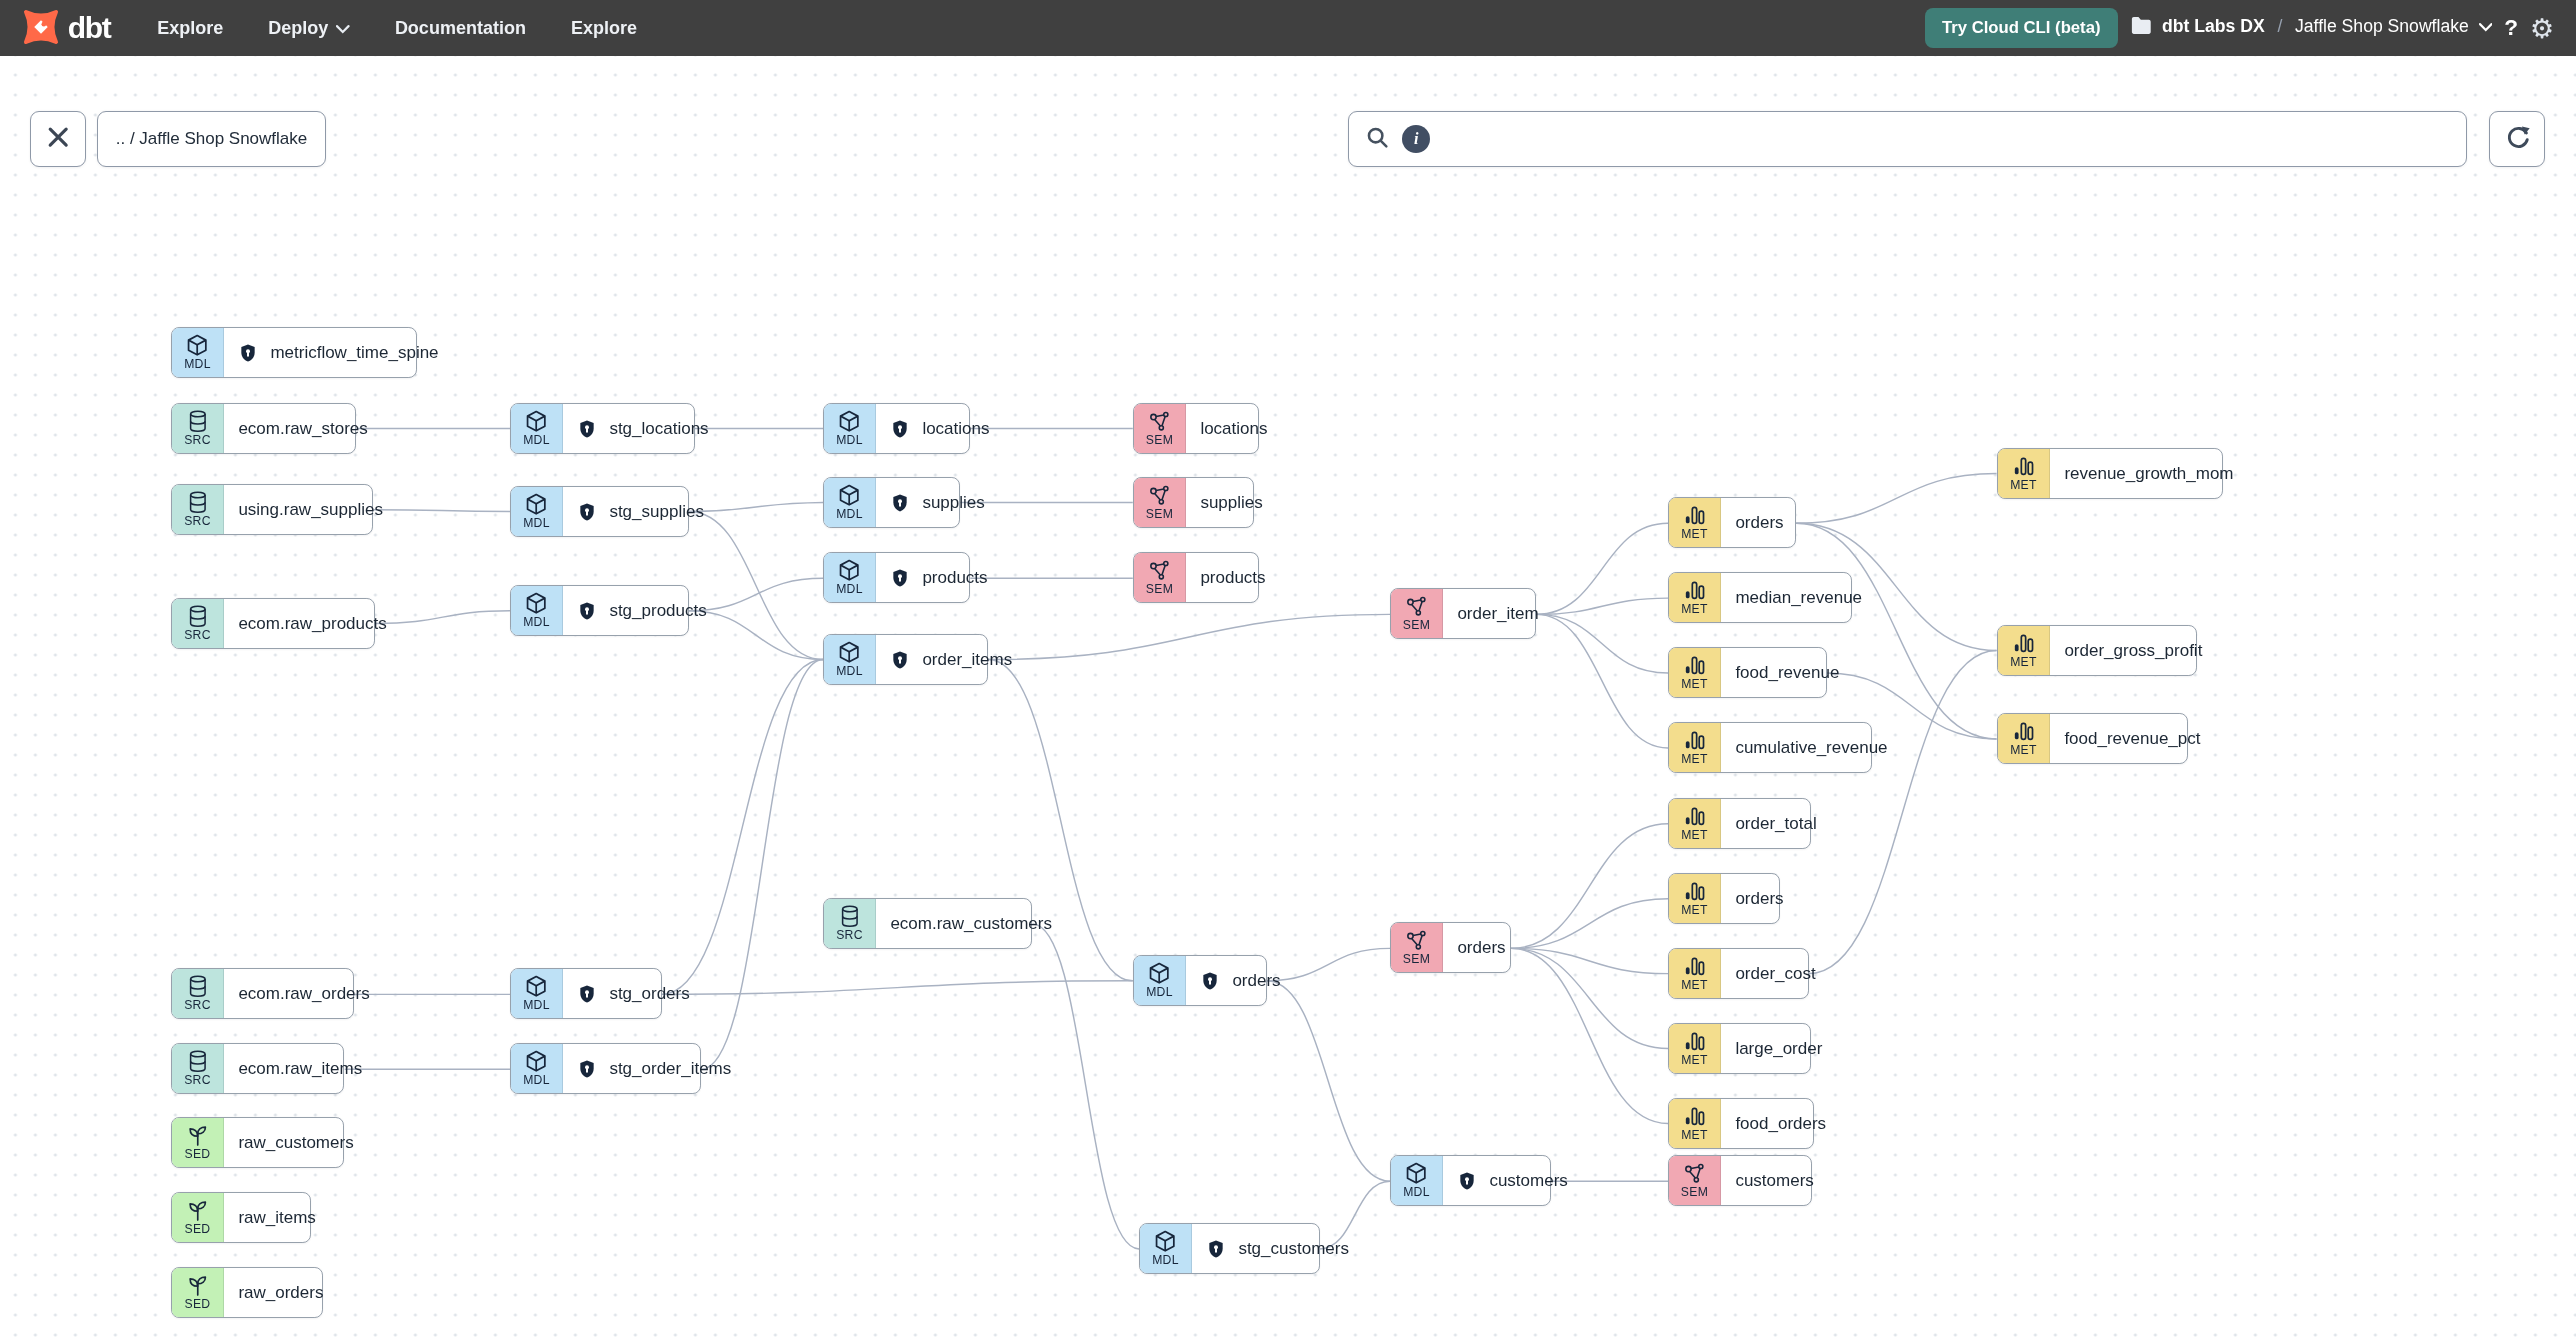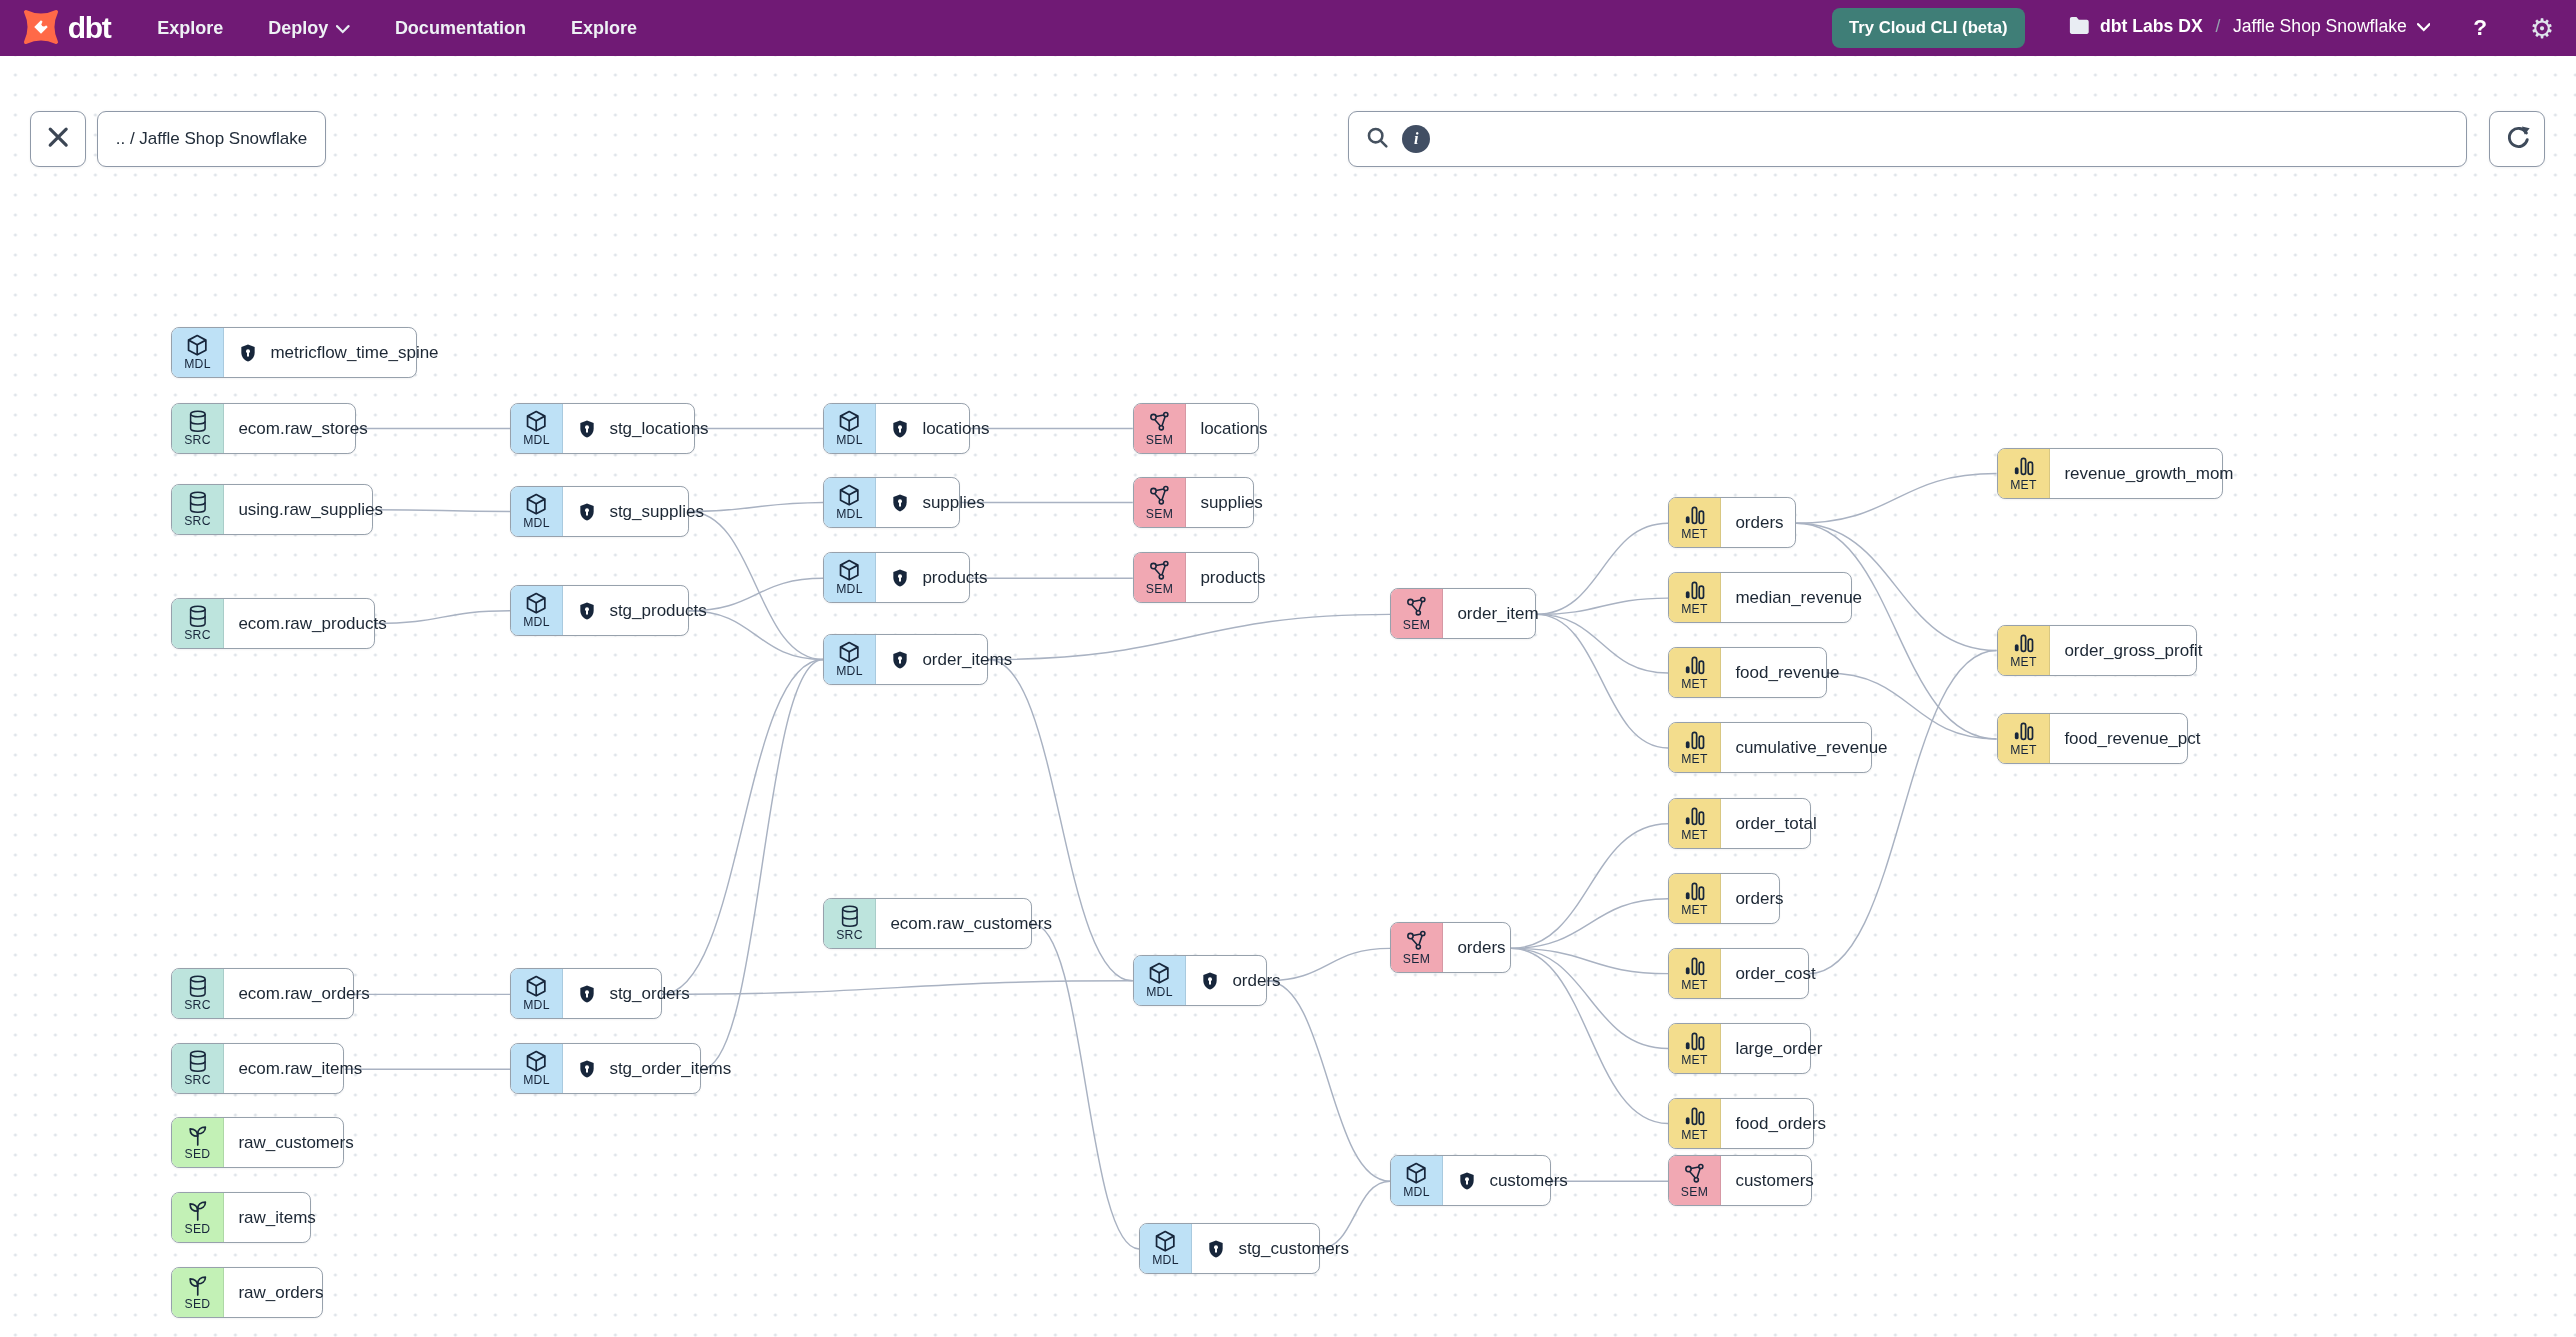--- a/index.html
+++ b/index.html
@@ -13,7 +13,7 @@
   }
   
   .navbar{
-    position:absolute;top:0;left:0;width:100%;height:56px;background:#701a75;
+    position:absolute;top:0;left:0;width:100%;height:56px;background:#404040;
     display:flex;align-items:center;padding:0 21.7px;box-sizing:border-box;z-index:40;
   }
   .logo{display:flex;align-items:center;gap:8.1px;cursor:pointer;}

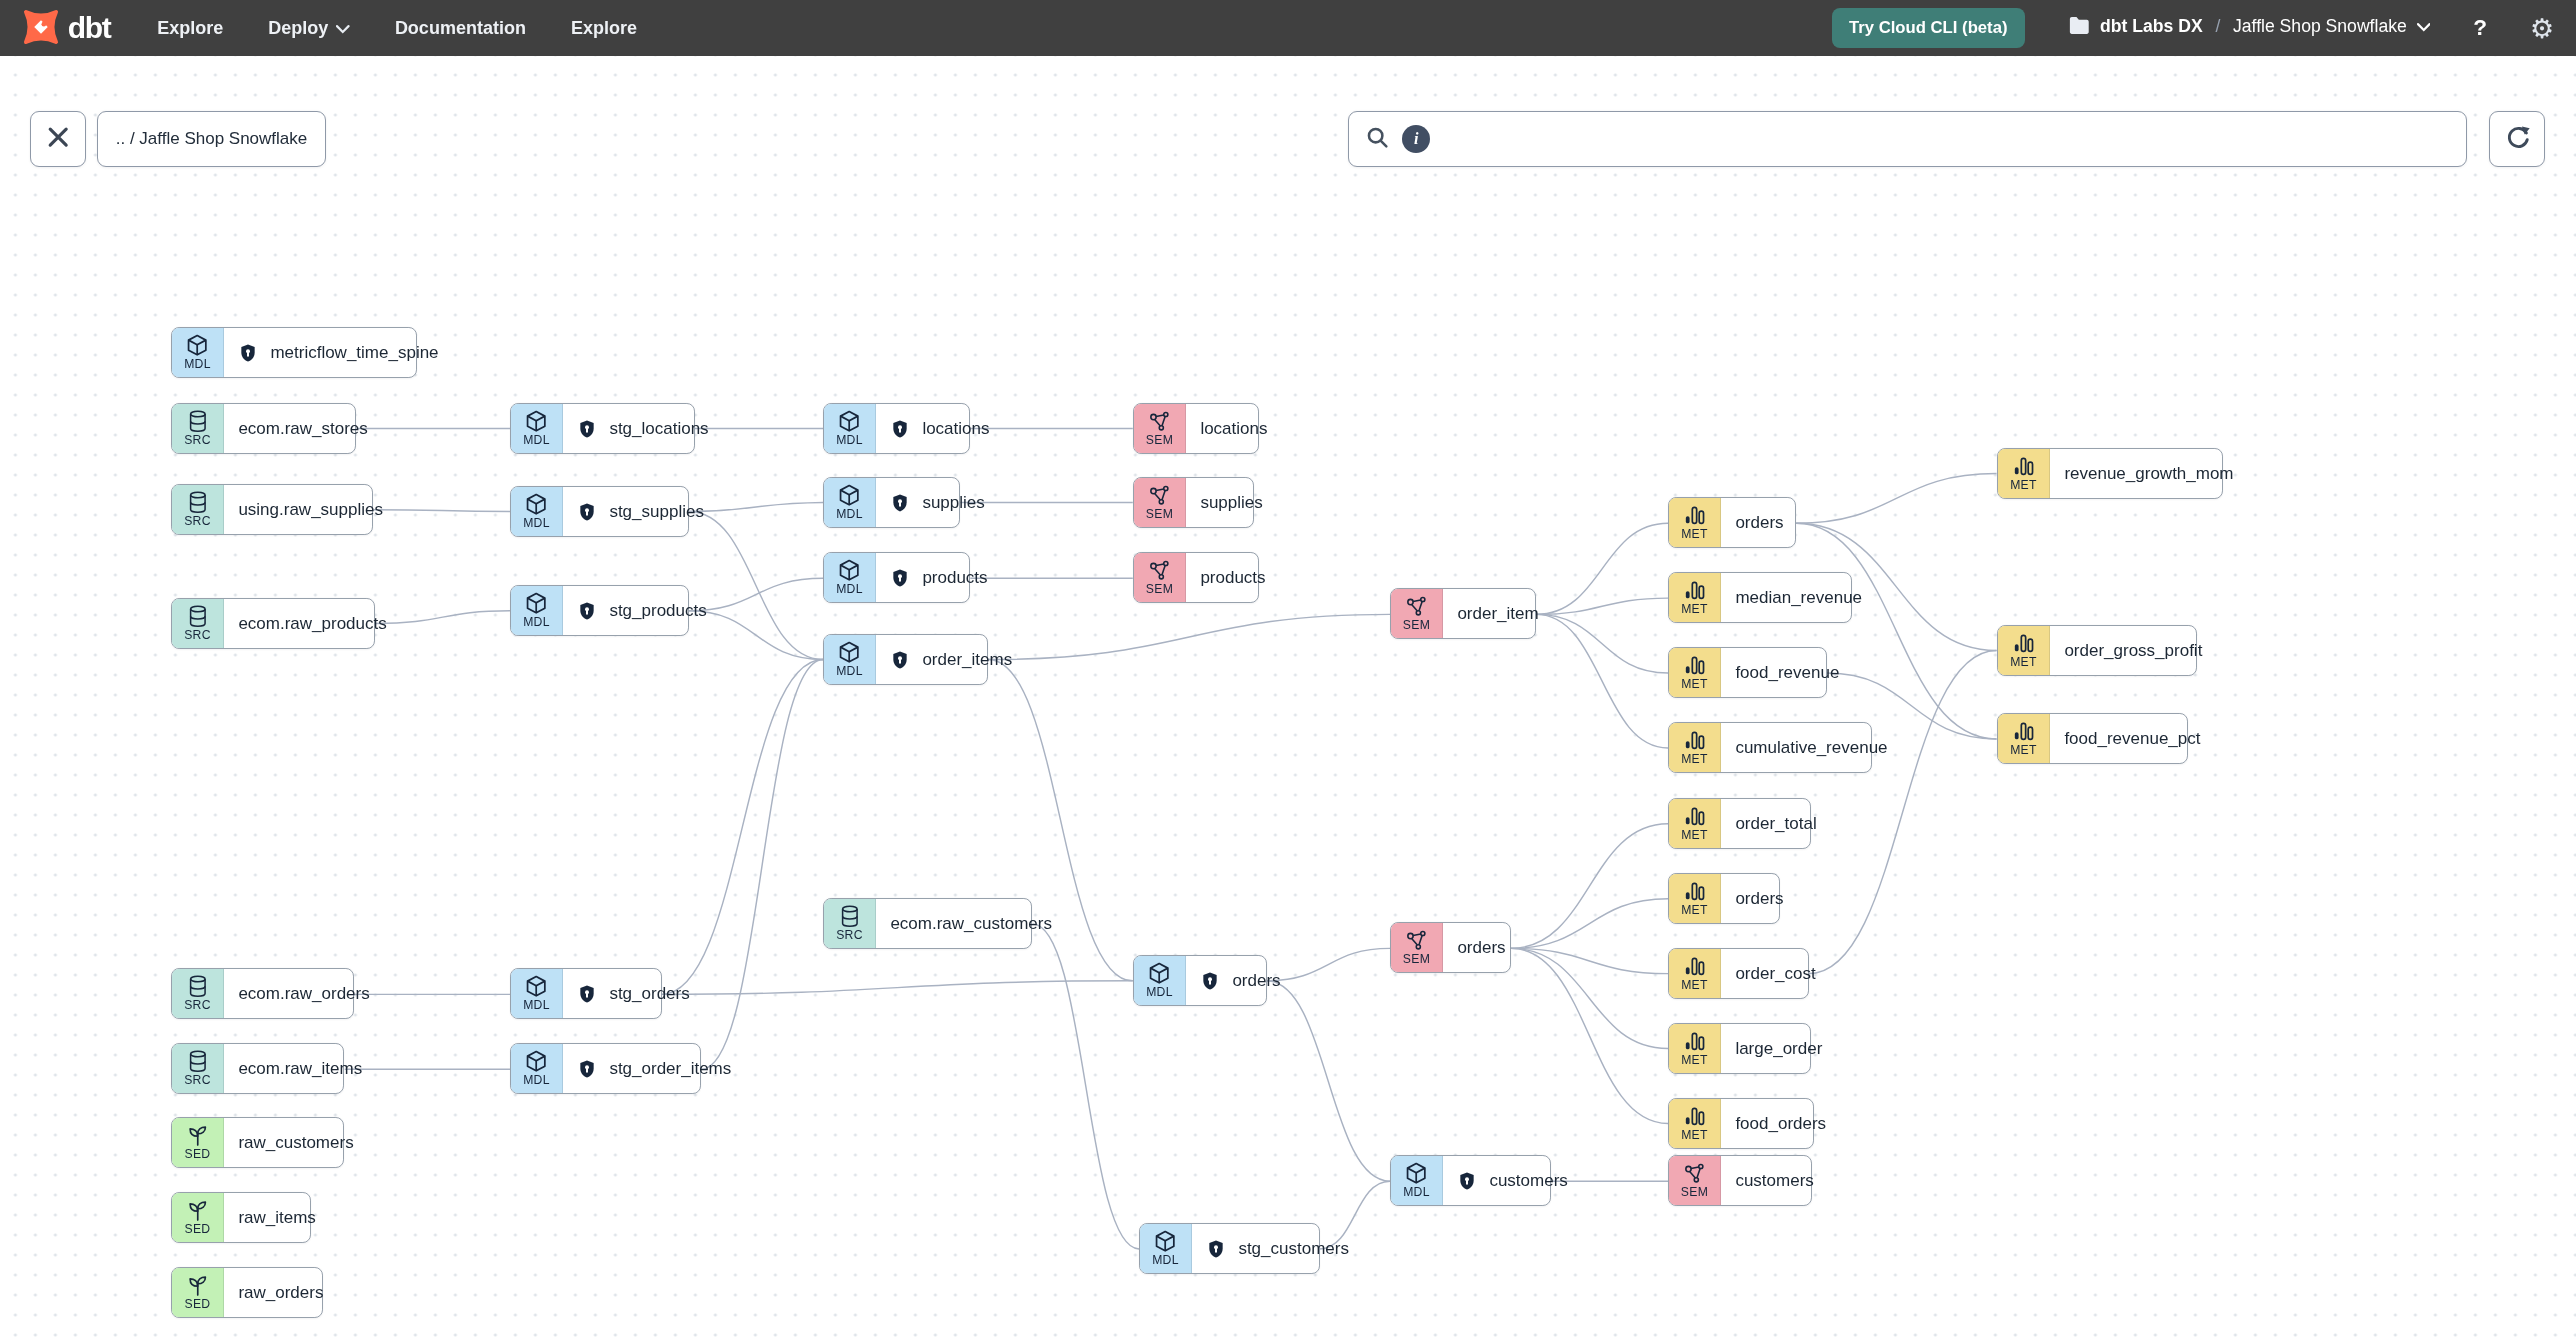--- a/index.html
+++ b/index.html
@@ -20,7 +20,7 @@
   .brand{color:#ffffff;font-size:30px;font-weight:700;letter-spacing:-1.4px;line-height:1;}
   .nav-menu{display:flex;align-items:center;gap:45px;margin-left:47px;}
   .nav-item{color:#eef1f5;font-size:18px;font-weight:600;display:flex;align-items:center;gap:8.1px;cursor:pointer;}
-  .nav-right{margin-left:auto;display:flex;align-items:center;gap:43px;}
+  .nav-right{margin-left:auto;display:flex;align-items:center;gap:12px;}
   .cta{background:#3f7e77;color:#fff;font-size:16.7px;font-weight:600;padding:10px 17px;border-radius:8.1px;border:none;cursor:pointer;font-family:inherit;}
   .account{display:flex;align-items:flex-start;gap:10px;color:#ffffff;font-size:17.6px;cursor:pointer;}
   .acct-name{font-weight:700;}

